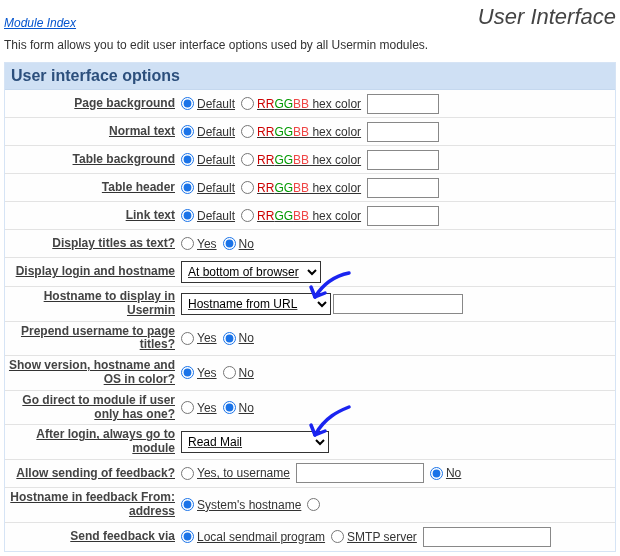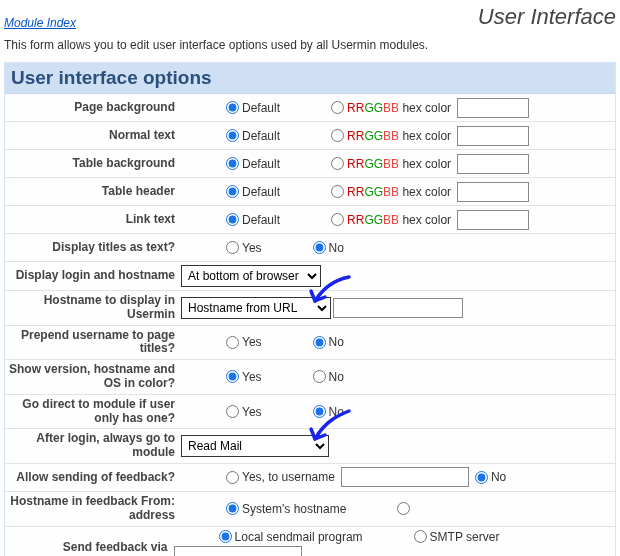--- a/index.html
+++ b/index.html
@@ -40,7 +40,7 @@
     background: #cfe0f4;
     color: #2c4f7c;
     font-weight: bold;
-    font-size: 19px;
+    font-size: 16px;
     padding: 4px 6px;
     border-bottom: 1px solid #c5d8ee;
   }

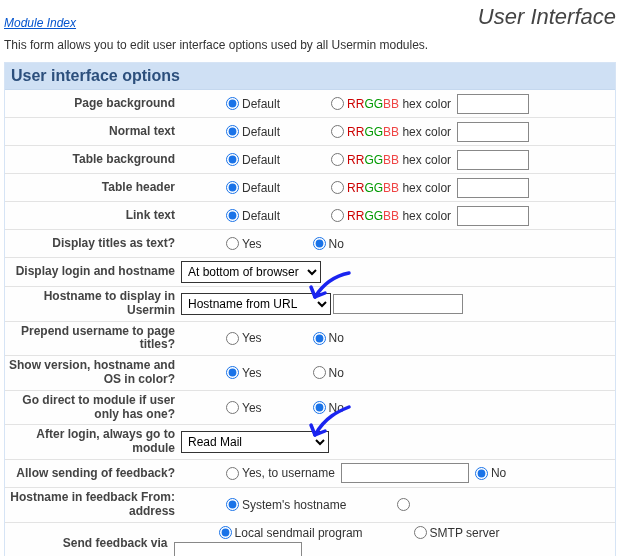--- a/index.html
+++ b/index.html
@@ -51,6 +51,7 @@
     min-height: 28px;
     padding: 3px 2px;
     position: relative;
+    text-decoration: underline;
   }
   .form-row:last-child { border-bottom: none; }
   .lbl {

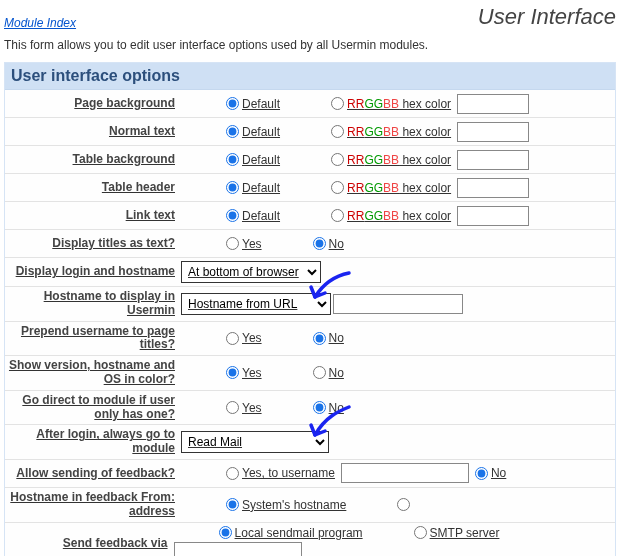--- a/index.html
+++ b/index.html
@@ -73,7 +73,6 @@
     align-items: center;
     gap: 1px;
     margin-right: 4px;
-    margin-left: 45px;
   }
   input[type=radio] {
     margin: 0 2px 0 0;

